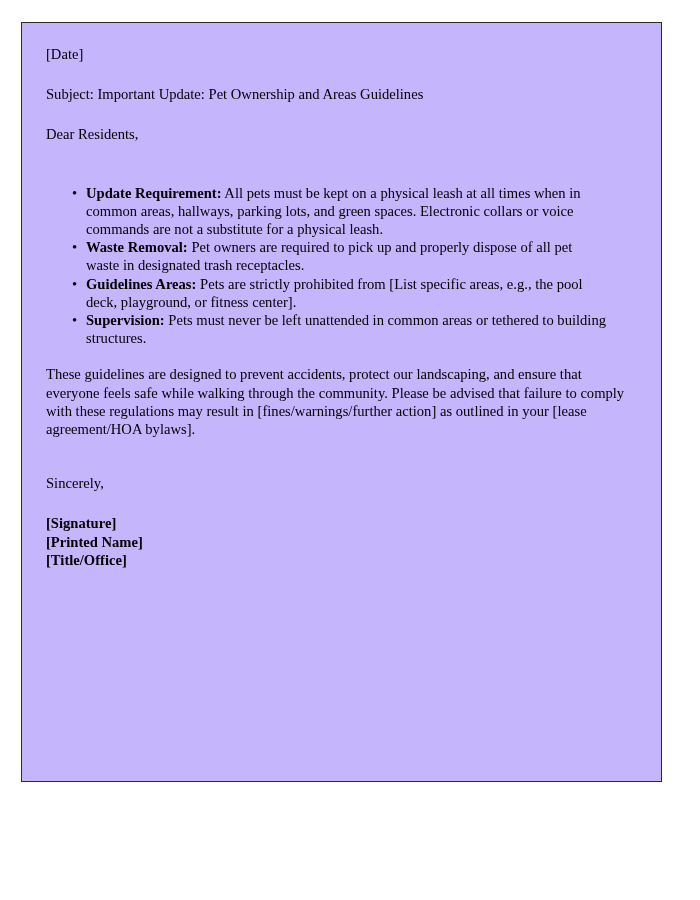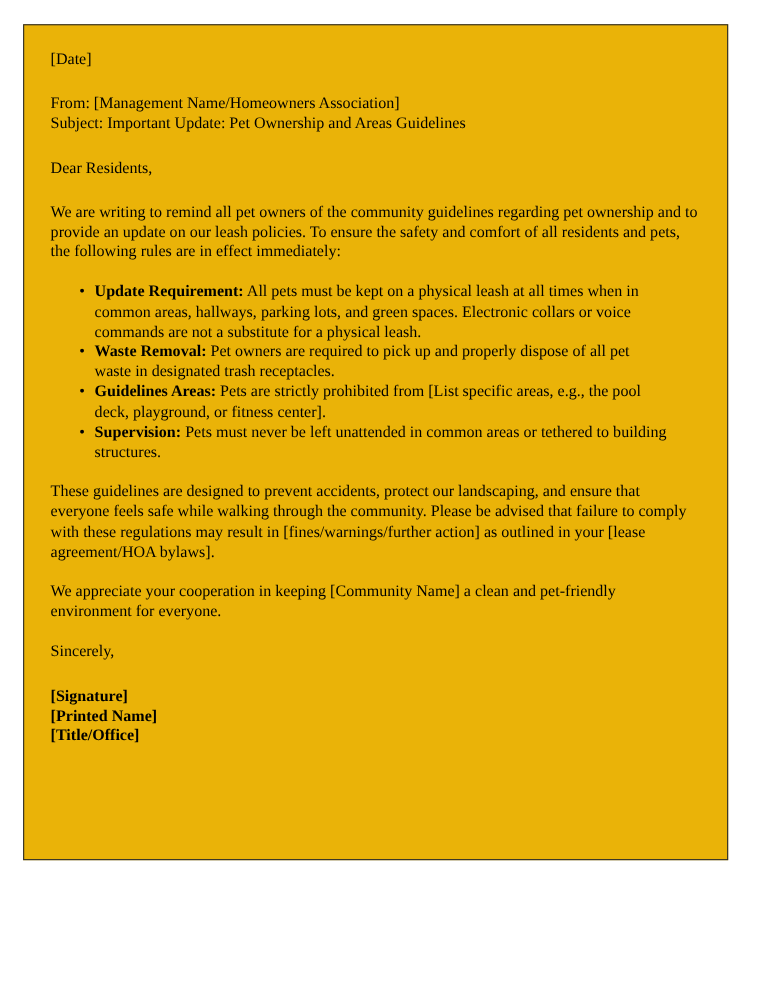--- a/index.html
+++ b/index.html
@@ -28,7 +28,7 @@
     height: 760px;
     border: 1px solid #2b2b2b;
     box-sizing: border-box;
-    background: #eab308;
+    background: #c4b5fd;
   }
   .letter-body {
     position: absolute;

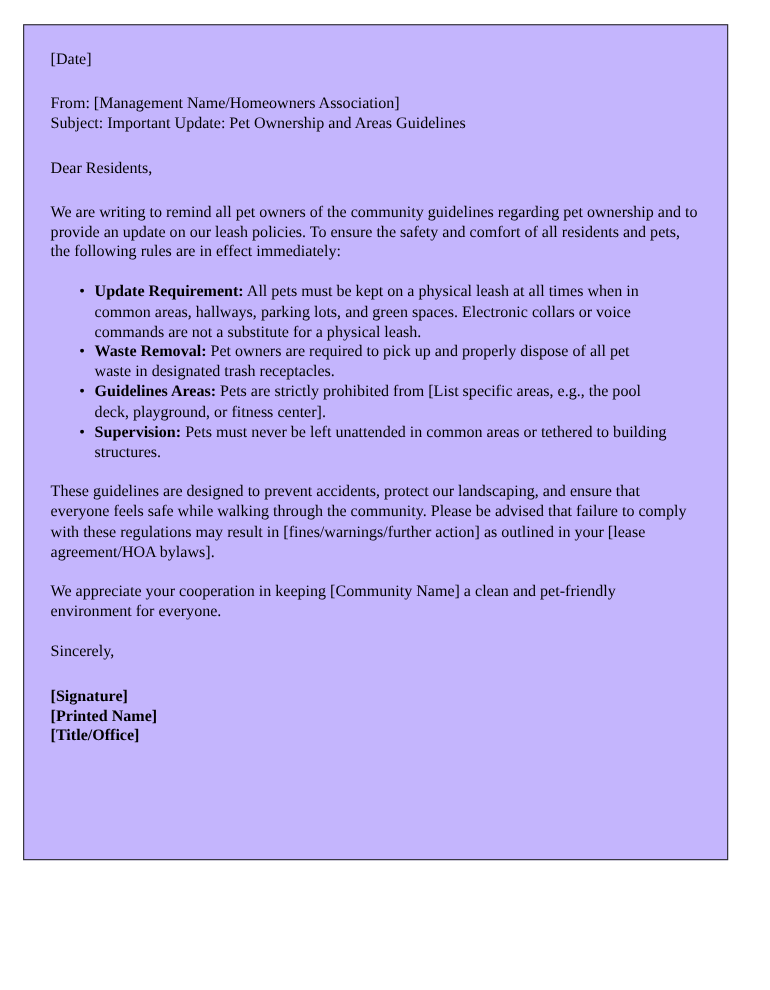--- a/index.html
+++ b/index.html
@@ -88,7 +88,6 @@
       <div class="gap-lg"></div>
 
       <div class="addr-block">
-        <div class="line">From: [Management Name/Homeowners Association]</div>
         <div class="line">Subject: Important Update: Pet Ownership and Areas Guidelines</div>
       </div>
 

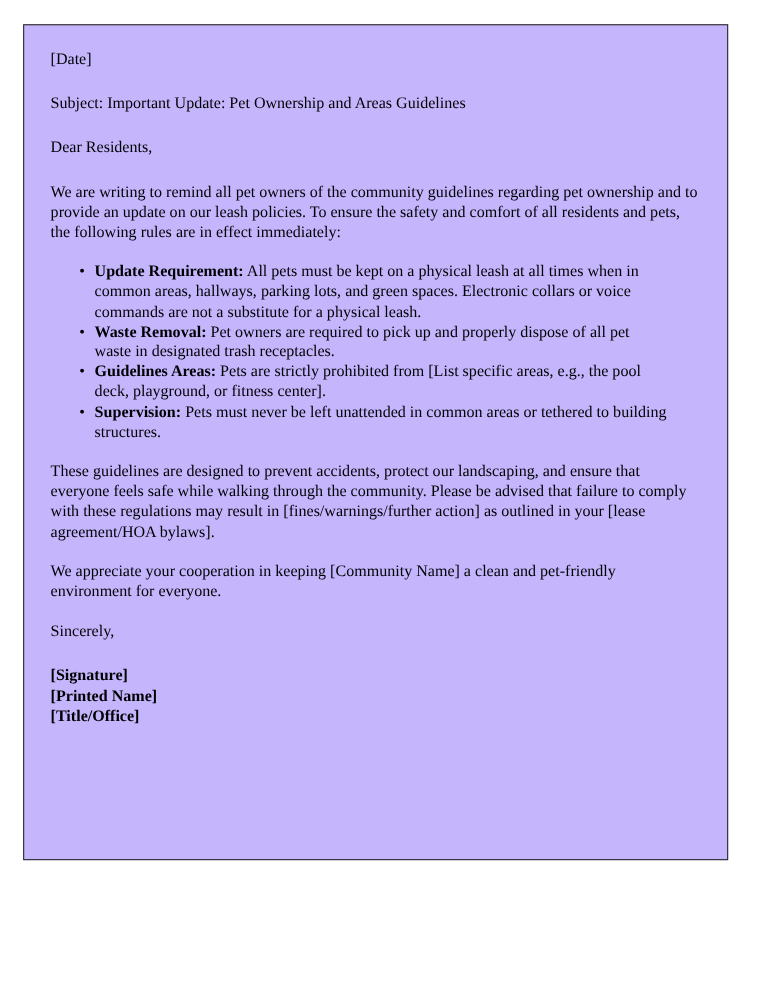--- a/index.html
+++ b/index.html
@@ -97,7 +97,6 @@
 
       <div class="gap-lg"></div>
 
-      <p class="para">We are writing to remind all pet owners of the community guidelines regarding pet ownership and to provide an update on our leash policies. To ensure the safety and comfort of all residents and pets, the following rules are in effect immediately:</p>
 
       <div class="gap-md"></div>
 

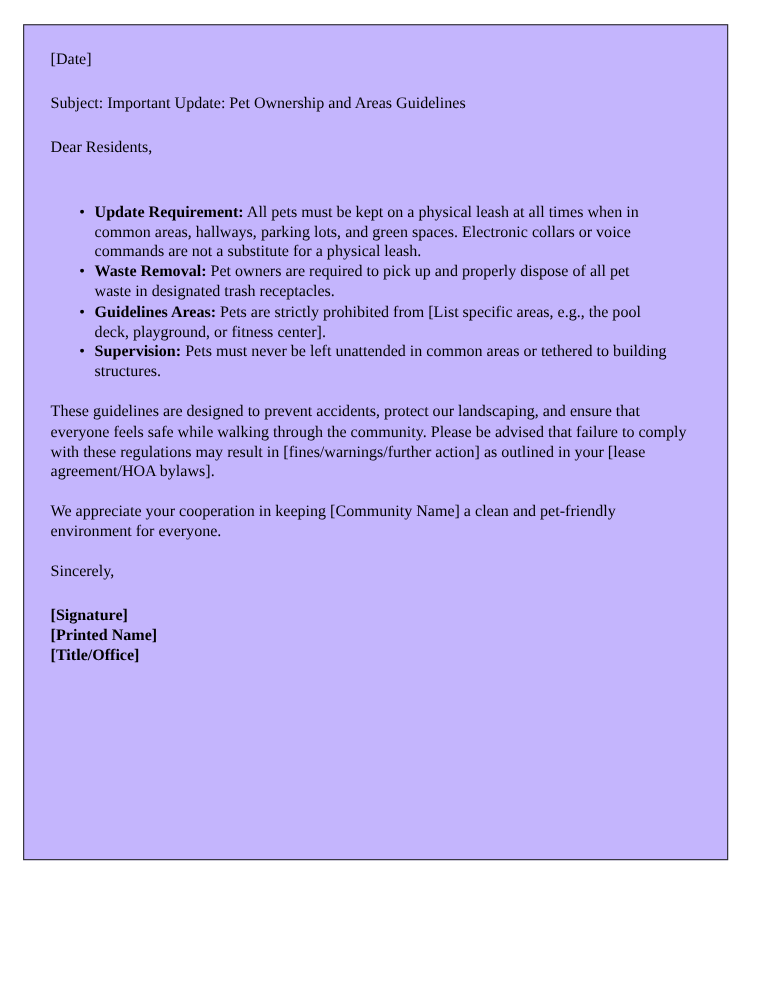--- a/index.html
+++ b/index.html
@@ -125,7 +125,6 @@
 
       <div class="gap-md"></div>
 
-      <p class="para">We appreciate your cooperation in keeping [Community Name] a clean and pet-friendly environment for everyone.</p>
 
       <div class="gap-md"></div>
 

